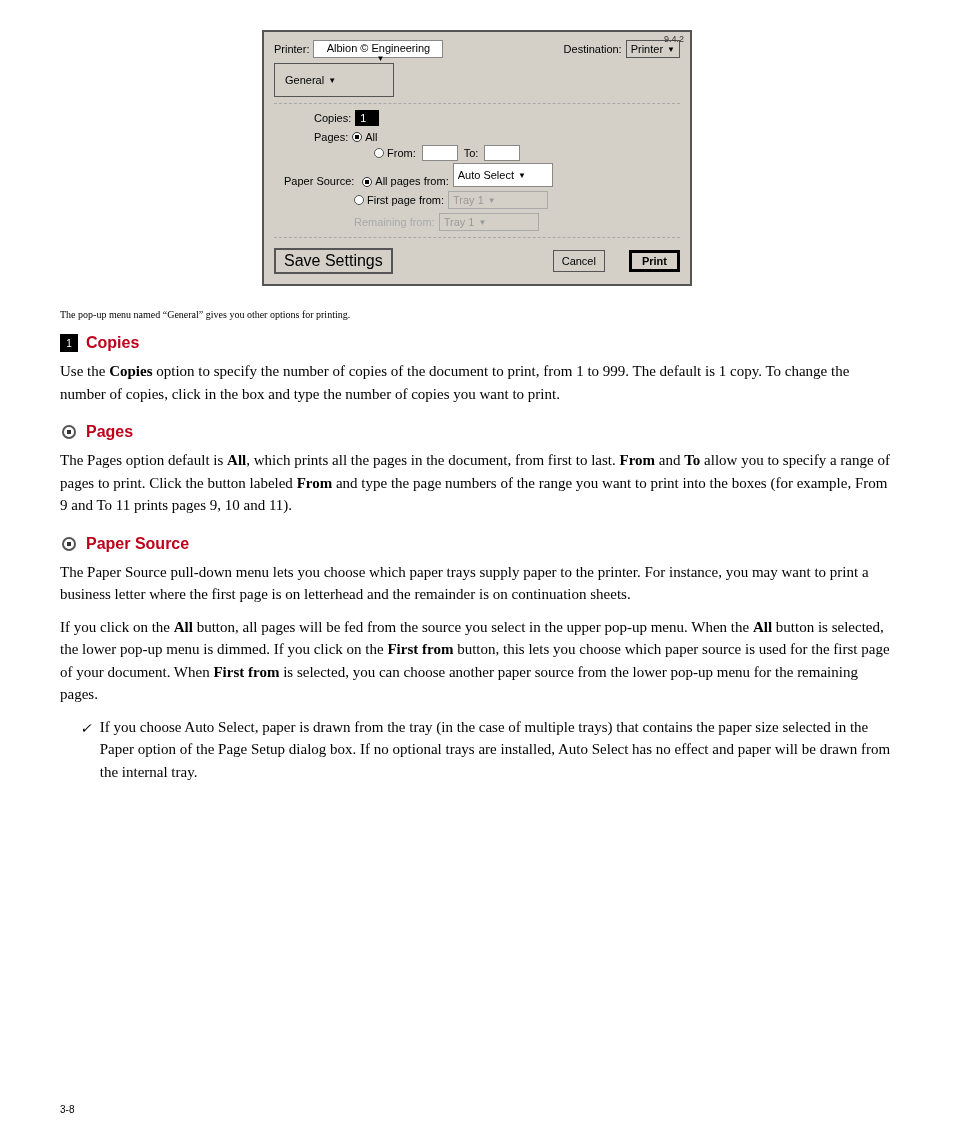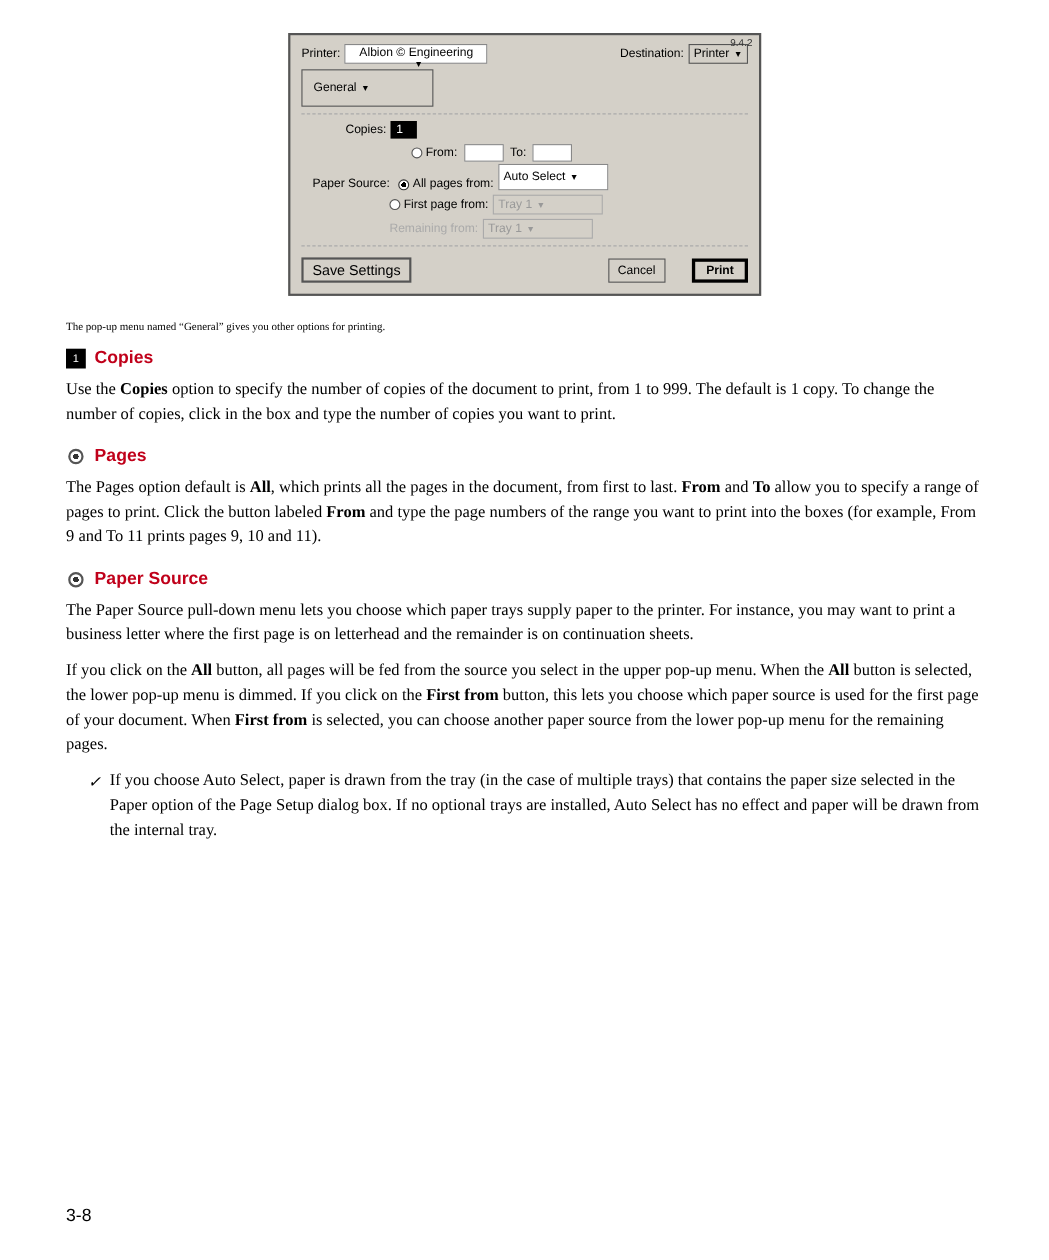--- a/index.html
+++ b/index.html
@@ -303,6 +303,11 @@
       </div>
     </div>
 
+    <div class="pages-row">
+      <span class="dialog-label">Pages:</span>
+      <span class="radio-circle selected"></span>
+      <span class="dialog-label">All</span>
+    </div>
 
     <div class="pages-row" style="padding-left: 100px;">
       <span class="radio-circle"></span>

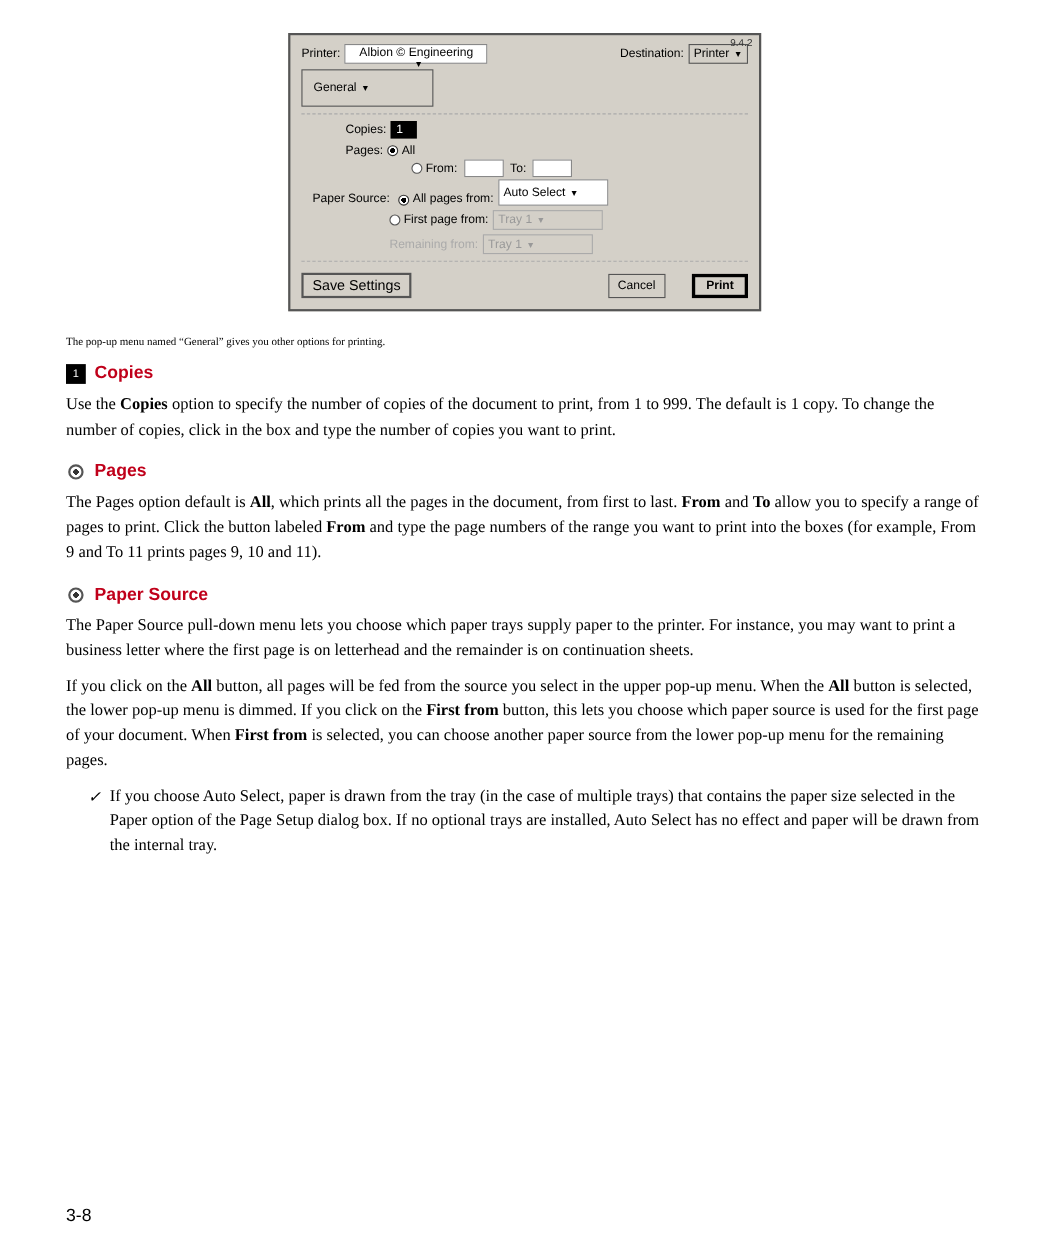--- a/index.html
+++ b/index.html
@@ -156,7 +156,7 @@
     .save-btn {
       background: #d4d0c8;
       border: 2px solid #555;
-      font-size: 13px;
+      font-size: 16px;
       padding: 2px 8px;
       cursor: pointer;
       font-family: Arial, Helvetica, sans-serif;

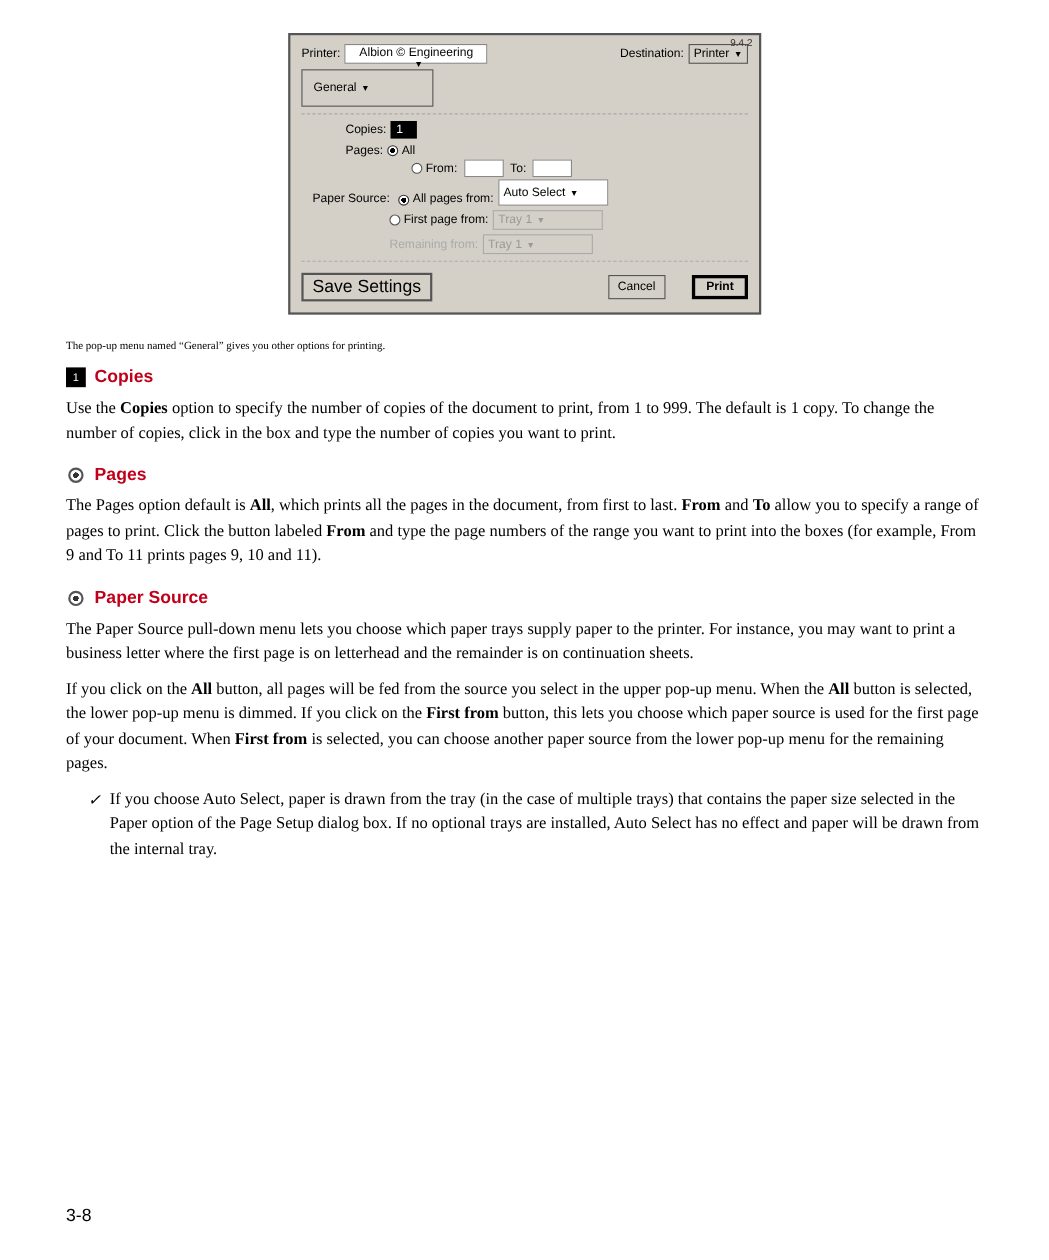--- a/index.html
+++ b/index.html
@@ -260,7 +260,7 @@
       position: fixed;
       bottom: 30px;
       left: 60px;
-      font-size: 16px;
+      font-size: 10px;
       font-family: Arial, Helvetica, sans-serif;
     }
 

